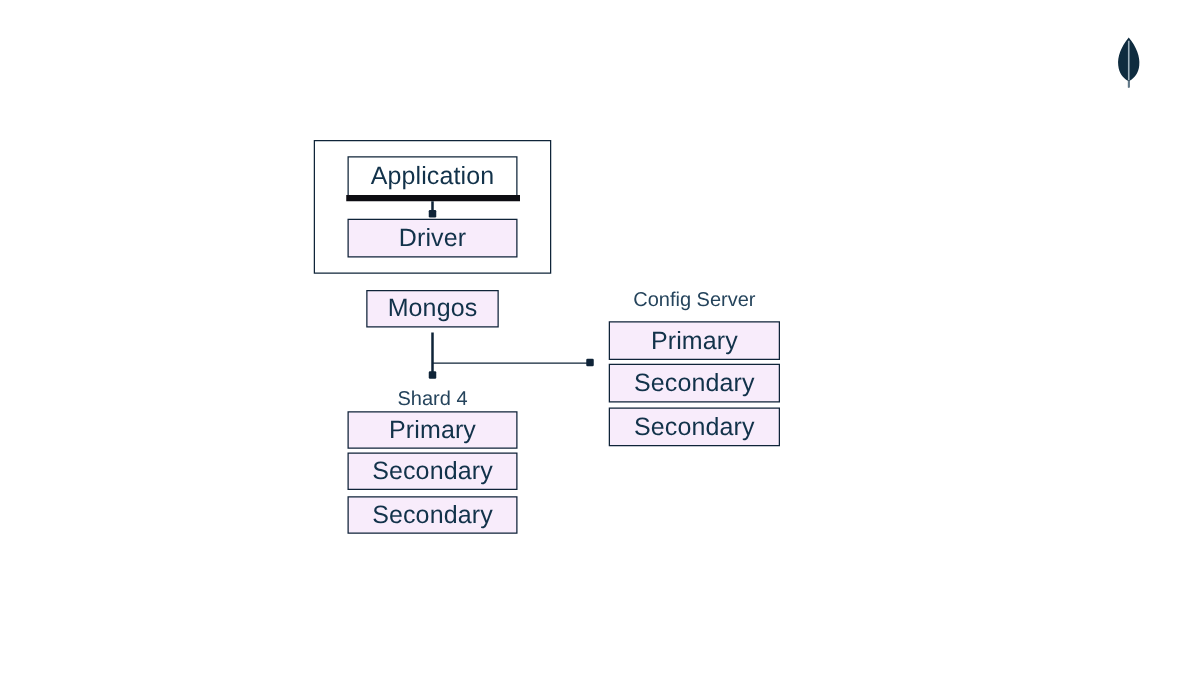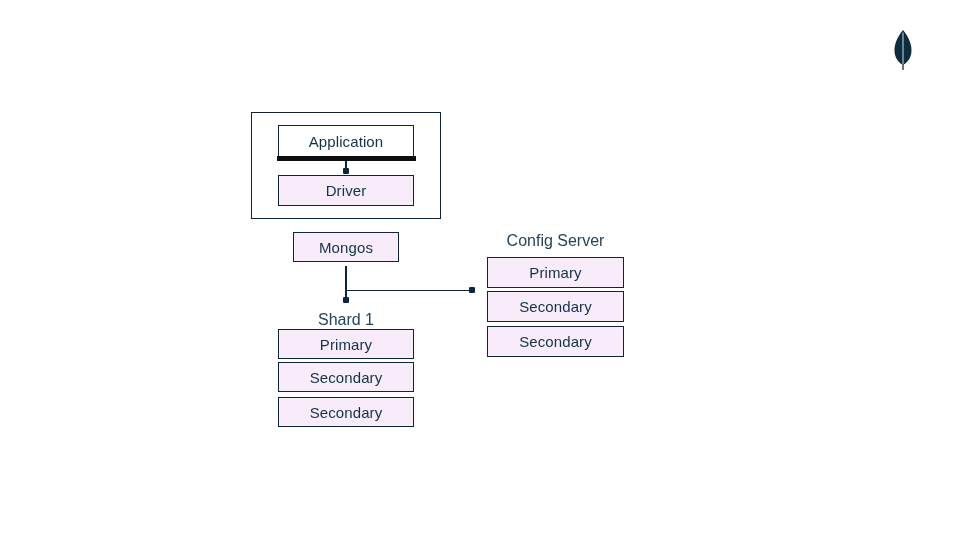--- a/index.html
+++ b/index.html
@@ -29,7 +29,7 @@
     display: flex;
     align-items: center;
     justify-content: center;
-    font-size: 15px;
+    font-size: 20px;
     line-height: 1;
     color: #12324a;
     letter-spacing: .1px;

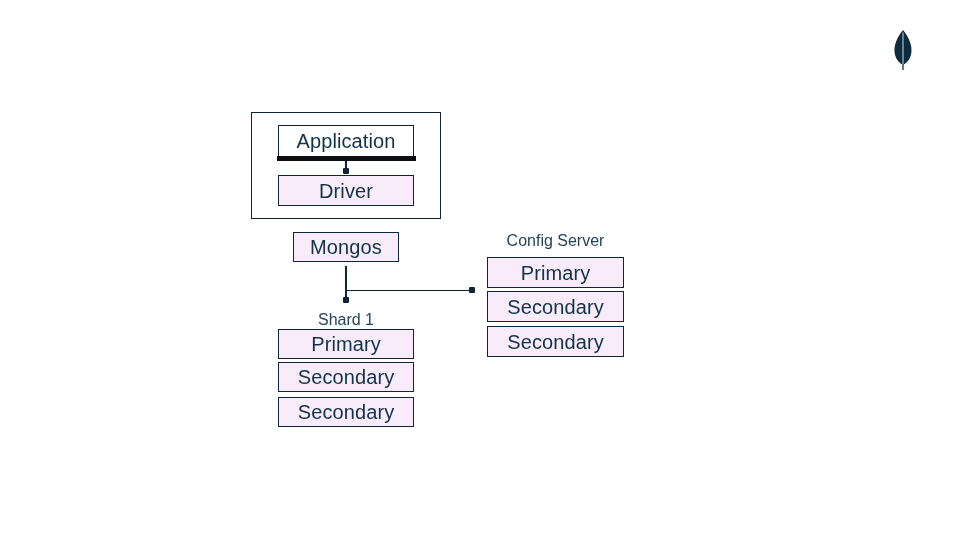--- a/index.html
+++ b/index.html
@@ -150,7 +150,7 @@
   </div>
 
   <div class="caption" style="left:278px; top:312px; width:136px;">
-    <span>Shard 1</span>
+    <span>Shard 4</span>
   </div>
 
   <div class="node box" style="left:278px; top:329px; width:136px; height:30px;">

